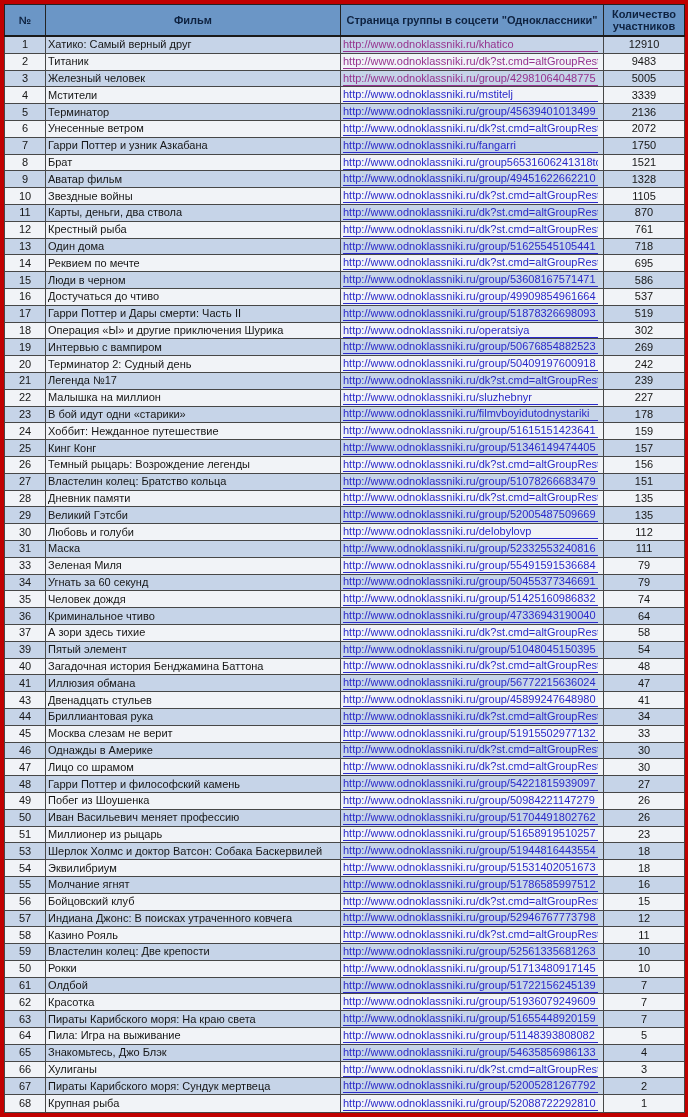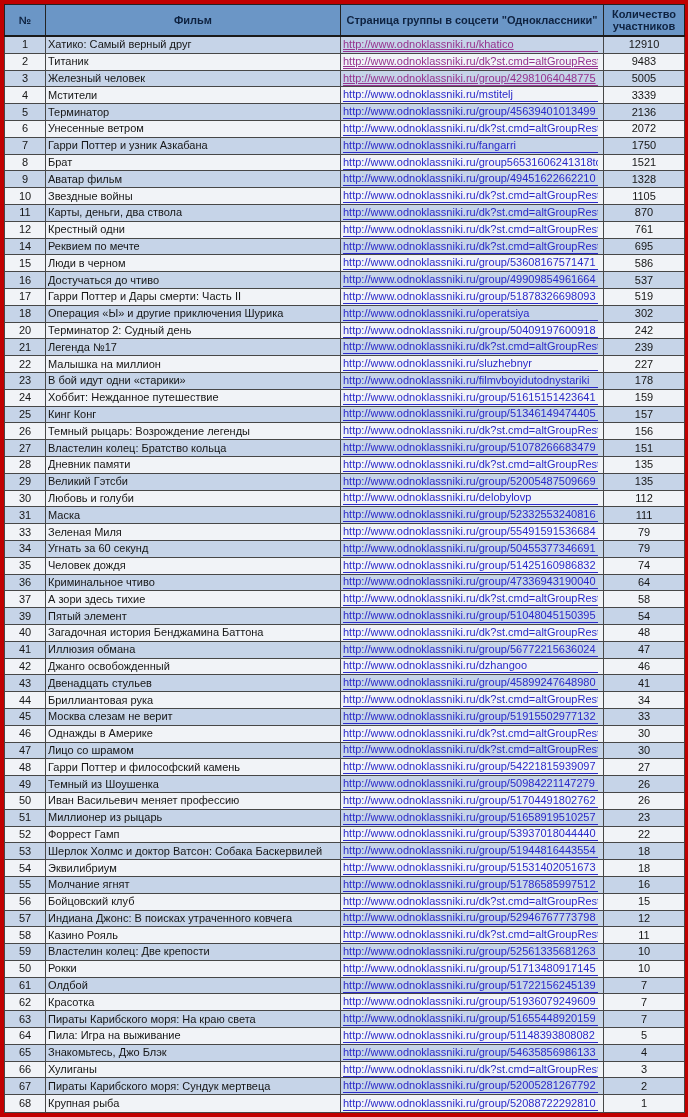--- a/index.html
+++ b/index.html
@@ -68,7 +68,7 @@
     padding-bottom: 1px;
     cursor: pointer;
   }
-  a.link.visited { color: #95338F; text-decoration: underline; }
+  a.link.visited { color: #95338F; }
 </style>
 </head>
 <body>

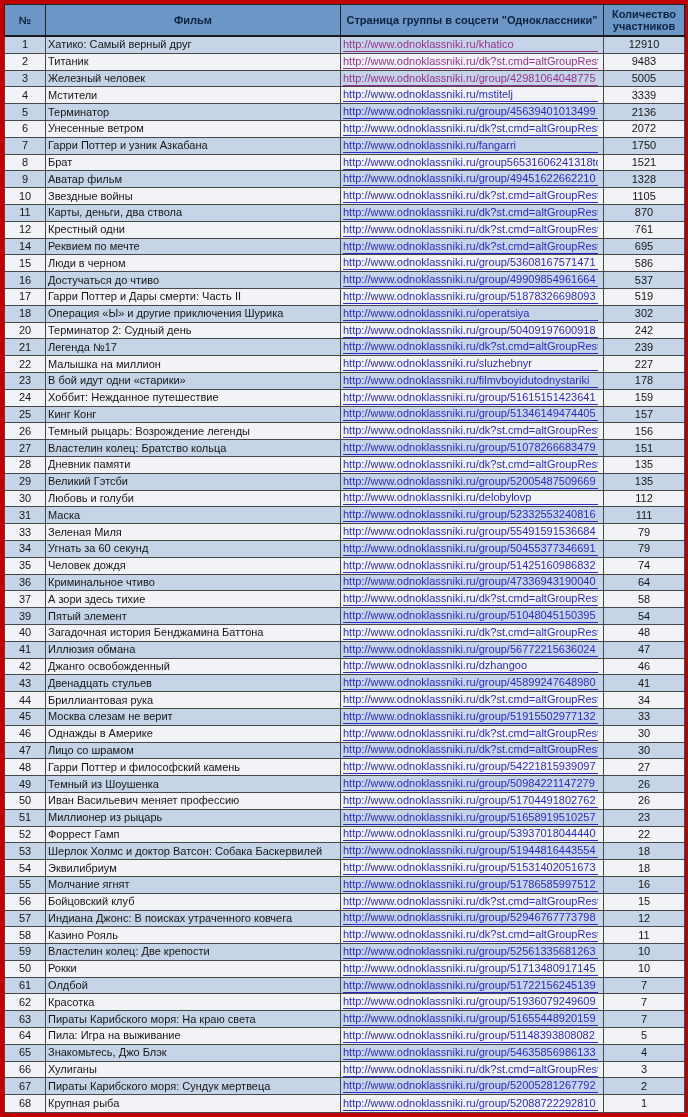--- a/index.html
+++ b/index.html
@@ -180,7 +180,7 @@
         </tr>
         <tr>
           <td class="c-num">12</td>
-          <td class="c-film">Крестный одни</td>
+          <td class="c-film">Крестный рыба</td>
           <td class="c-url">
             <a class="link">http://www.odnoklassniki.ru/dk?st.cmd=altGroupRestr</a>
           </td>

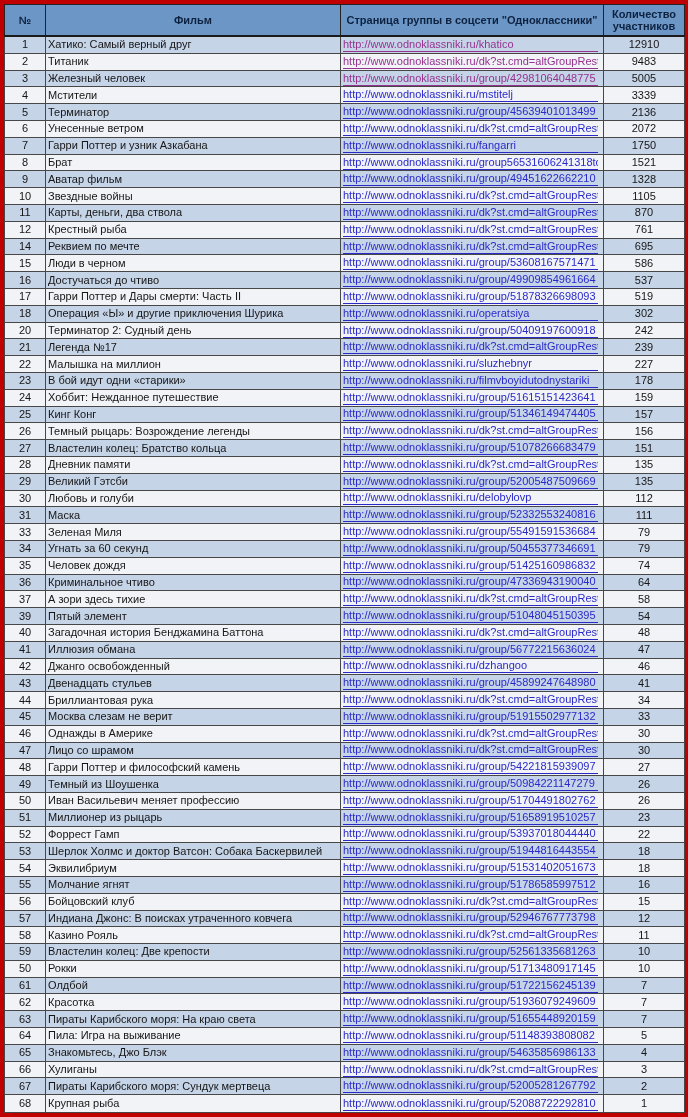--- a/index.html
+++ b/index.html
@@ -187,6 +187,14 @@
           <td class="c-count">761</td>
         </tr>
         <tr>
+          <td class="c-num">13</td>
+          <td class="c-film">Один дома</td>
+          <td class="c-url">
+            <a class="link">http://www.odnoklassniki.ru/group/51625545105441</a>
+          </td>
+          <td class="c-count">718</td>
+        </tr>
+        <tr>
           <td class="c-num">14</td>
           <td class="c-film">Реквием по мечте</td>
           <td class="c-url">

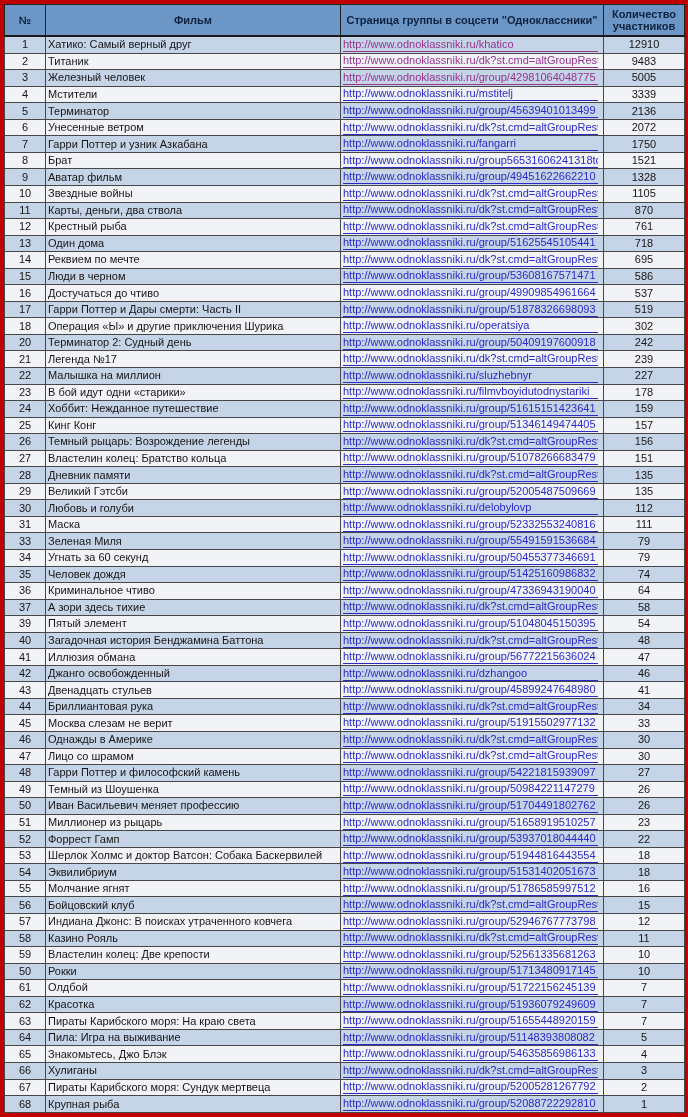--- a/index.html
+++ b/index.html
@@ -235,6 +235,14 @@
           <td class="c-count">302</td>
         </tr>
         <tr>
+          <td class="c-num">19</td>
+          <td class="c-film">Интервью с вампиром</td>
+          <td class="c-url">
+            <a class="link">http://www.odnoklassniki.ru/group/50676854882523</a>
+          </td>
+          <td class="c-count">269</td>
+        </tr>
+        <tr>
           <td class="c-num">20</td>
           <td class="c-film">Терминатор 2: Судный день</td>
           <td class="c-url">

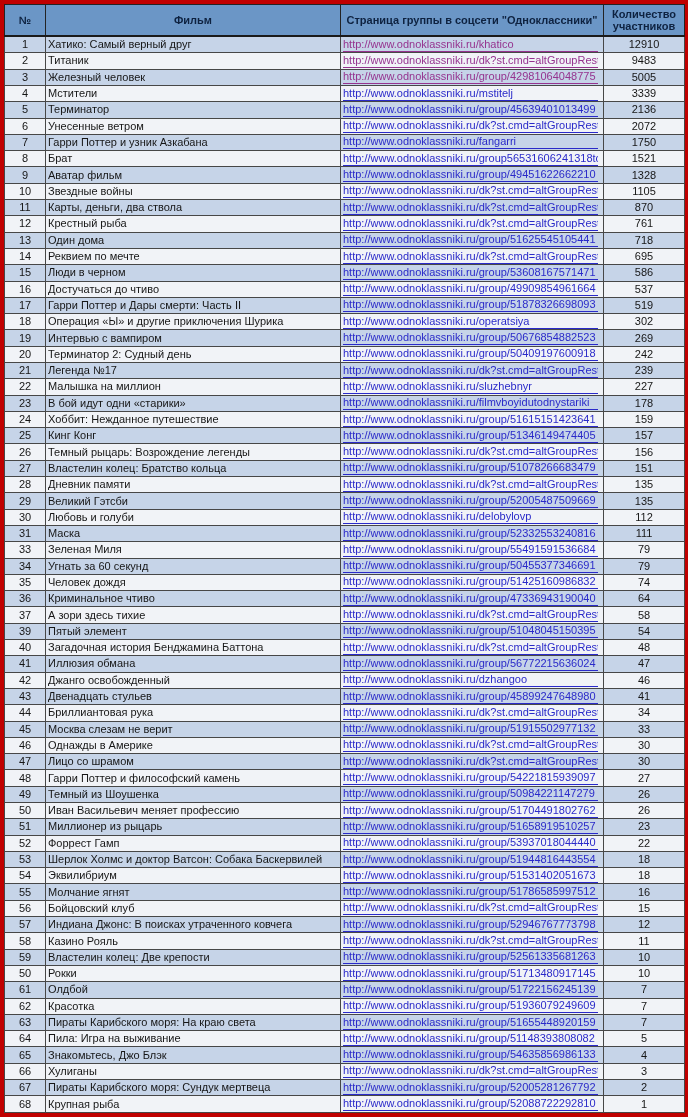--- a/index.html
+++ b/index.html
@@ -403,14 +403,6 @@
           <td class="c-count">47</td>
         </tr>
         <tr>
-          <td class="c-num">42</td>
-          <td class="c-film">Джанго освобожденный</td>
-          <td class="c-url">
-            <a class="link">http://www.odnoklassniki.ru/dzhangoo</a>
-          </td>
-          <td class="c-count">46</td>
-        </tr>
-        <tr>
           <td class="c-num">43</td>
           <td class="c-film">Двенадцать стульев</td>
           <td class="c-url">

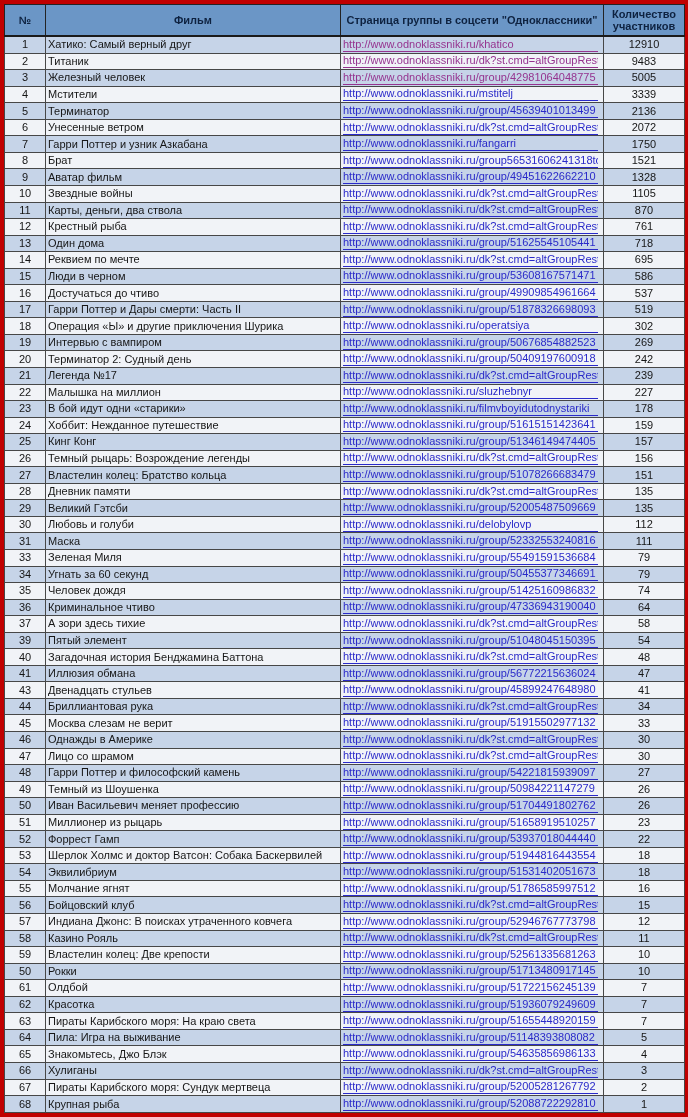--- a/index.html
+++ b/index.html
@@ -452,7 +452,7 @@
         </tr>
         <tr>
           <td class="c-num">49</td>
-          <td class="c-film">Темный из Шоушенка</td>
+          <td class="c-film">Побег из Шоушенка</td>
           <td class="c-url">
             <a class="link">http://www.odnoklassniki.ru/group/50984221147279</a>
           </td>

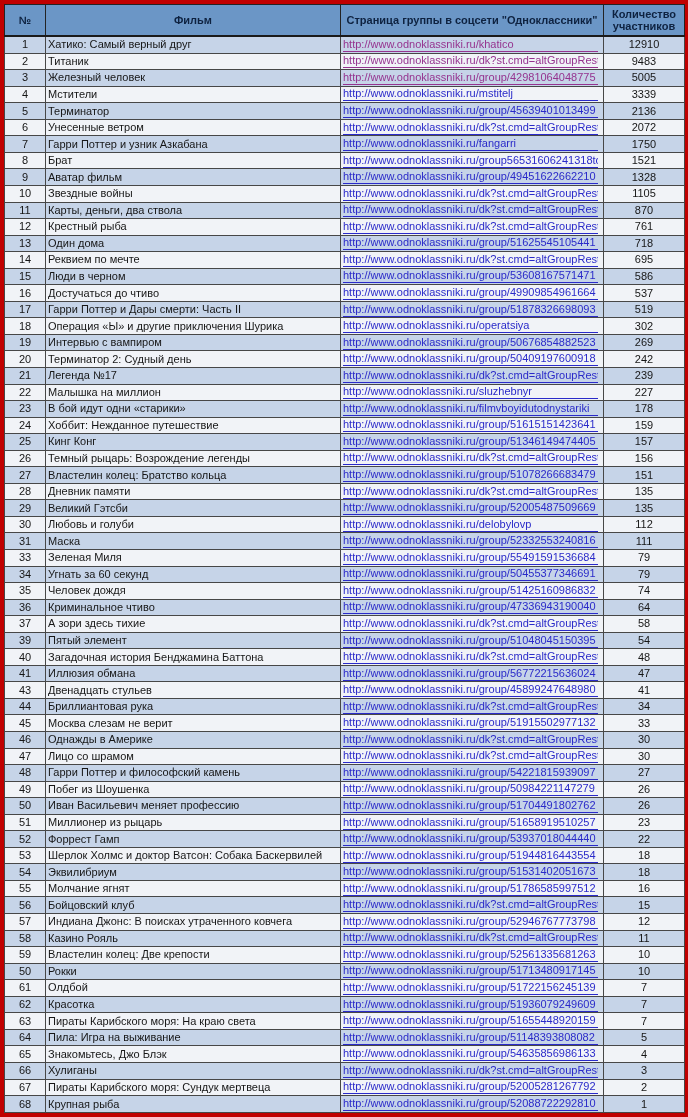--- a/index.html
+++ b/index.html
@@ -475,14 +475,6 @@
           <td class="c-count">23</td>
         </tr>
         <tr>
-          <td class="c-num">52</td>
-          <td class="c-film">Форрест Гамп</td>
-          <td class="c-url">
-            <a class="link">http://www.odnoklassniki.ru/group/53937018044440</a>
-          </td>
-          <td class="c-count">22</td>
-        </tr>
-        <tr>
           <td class="c-num">53</td>
           <td class="c-film">Шерлок Холмс и доктор Ватсон: Собака Баскервилей</td>
           <td class="c-url">

